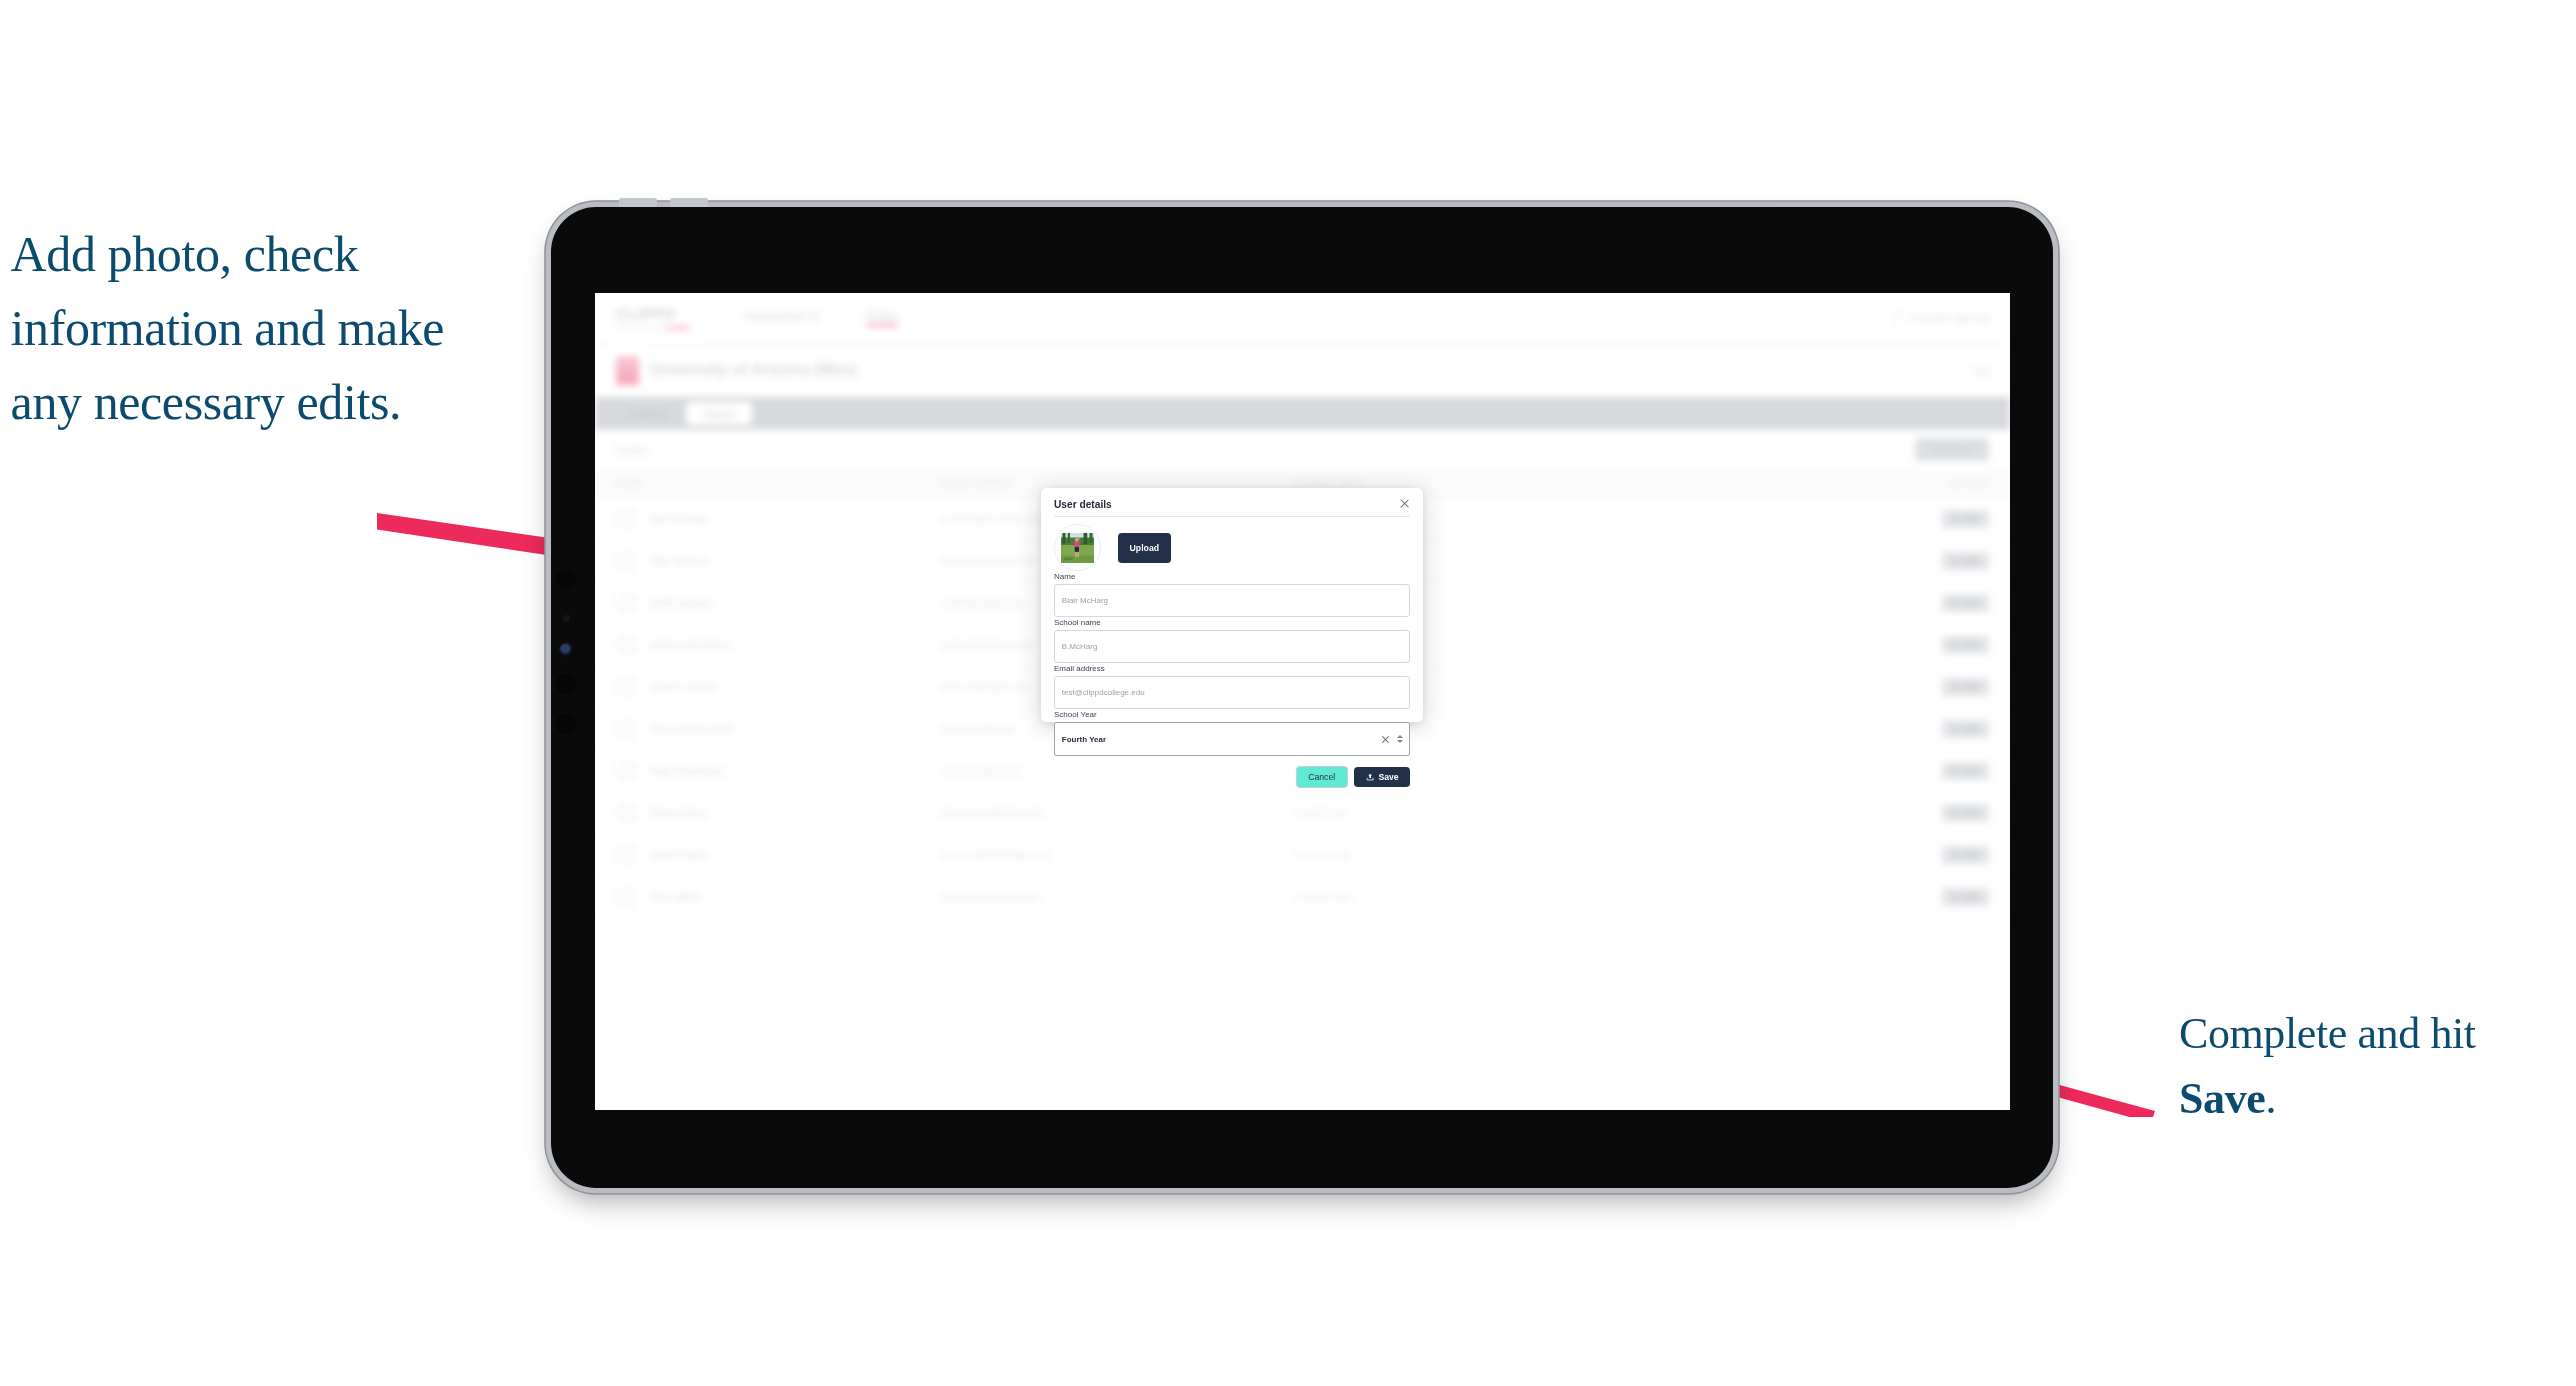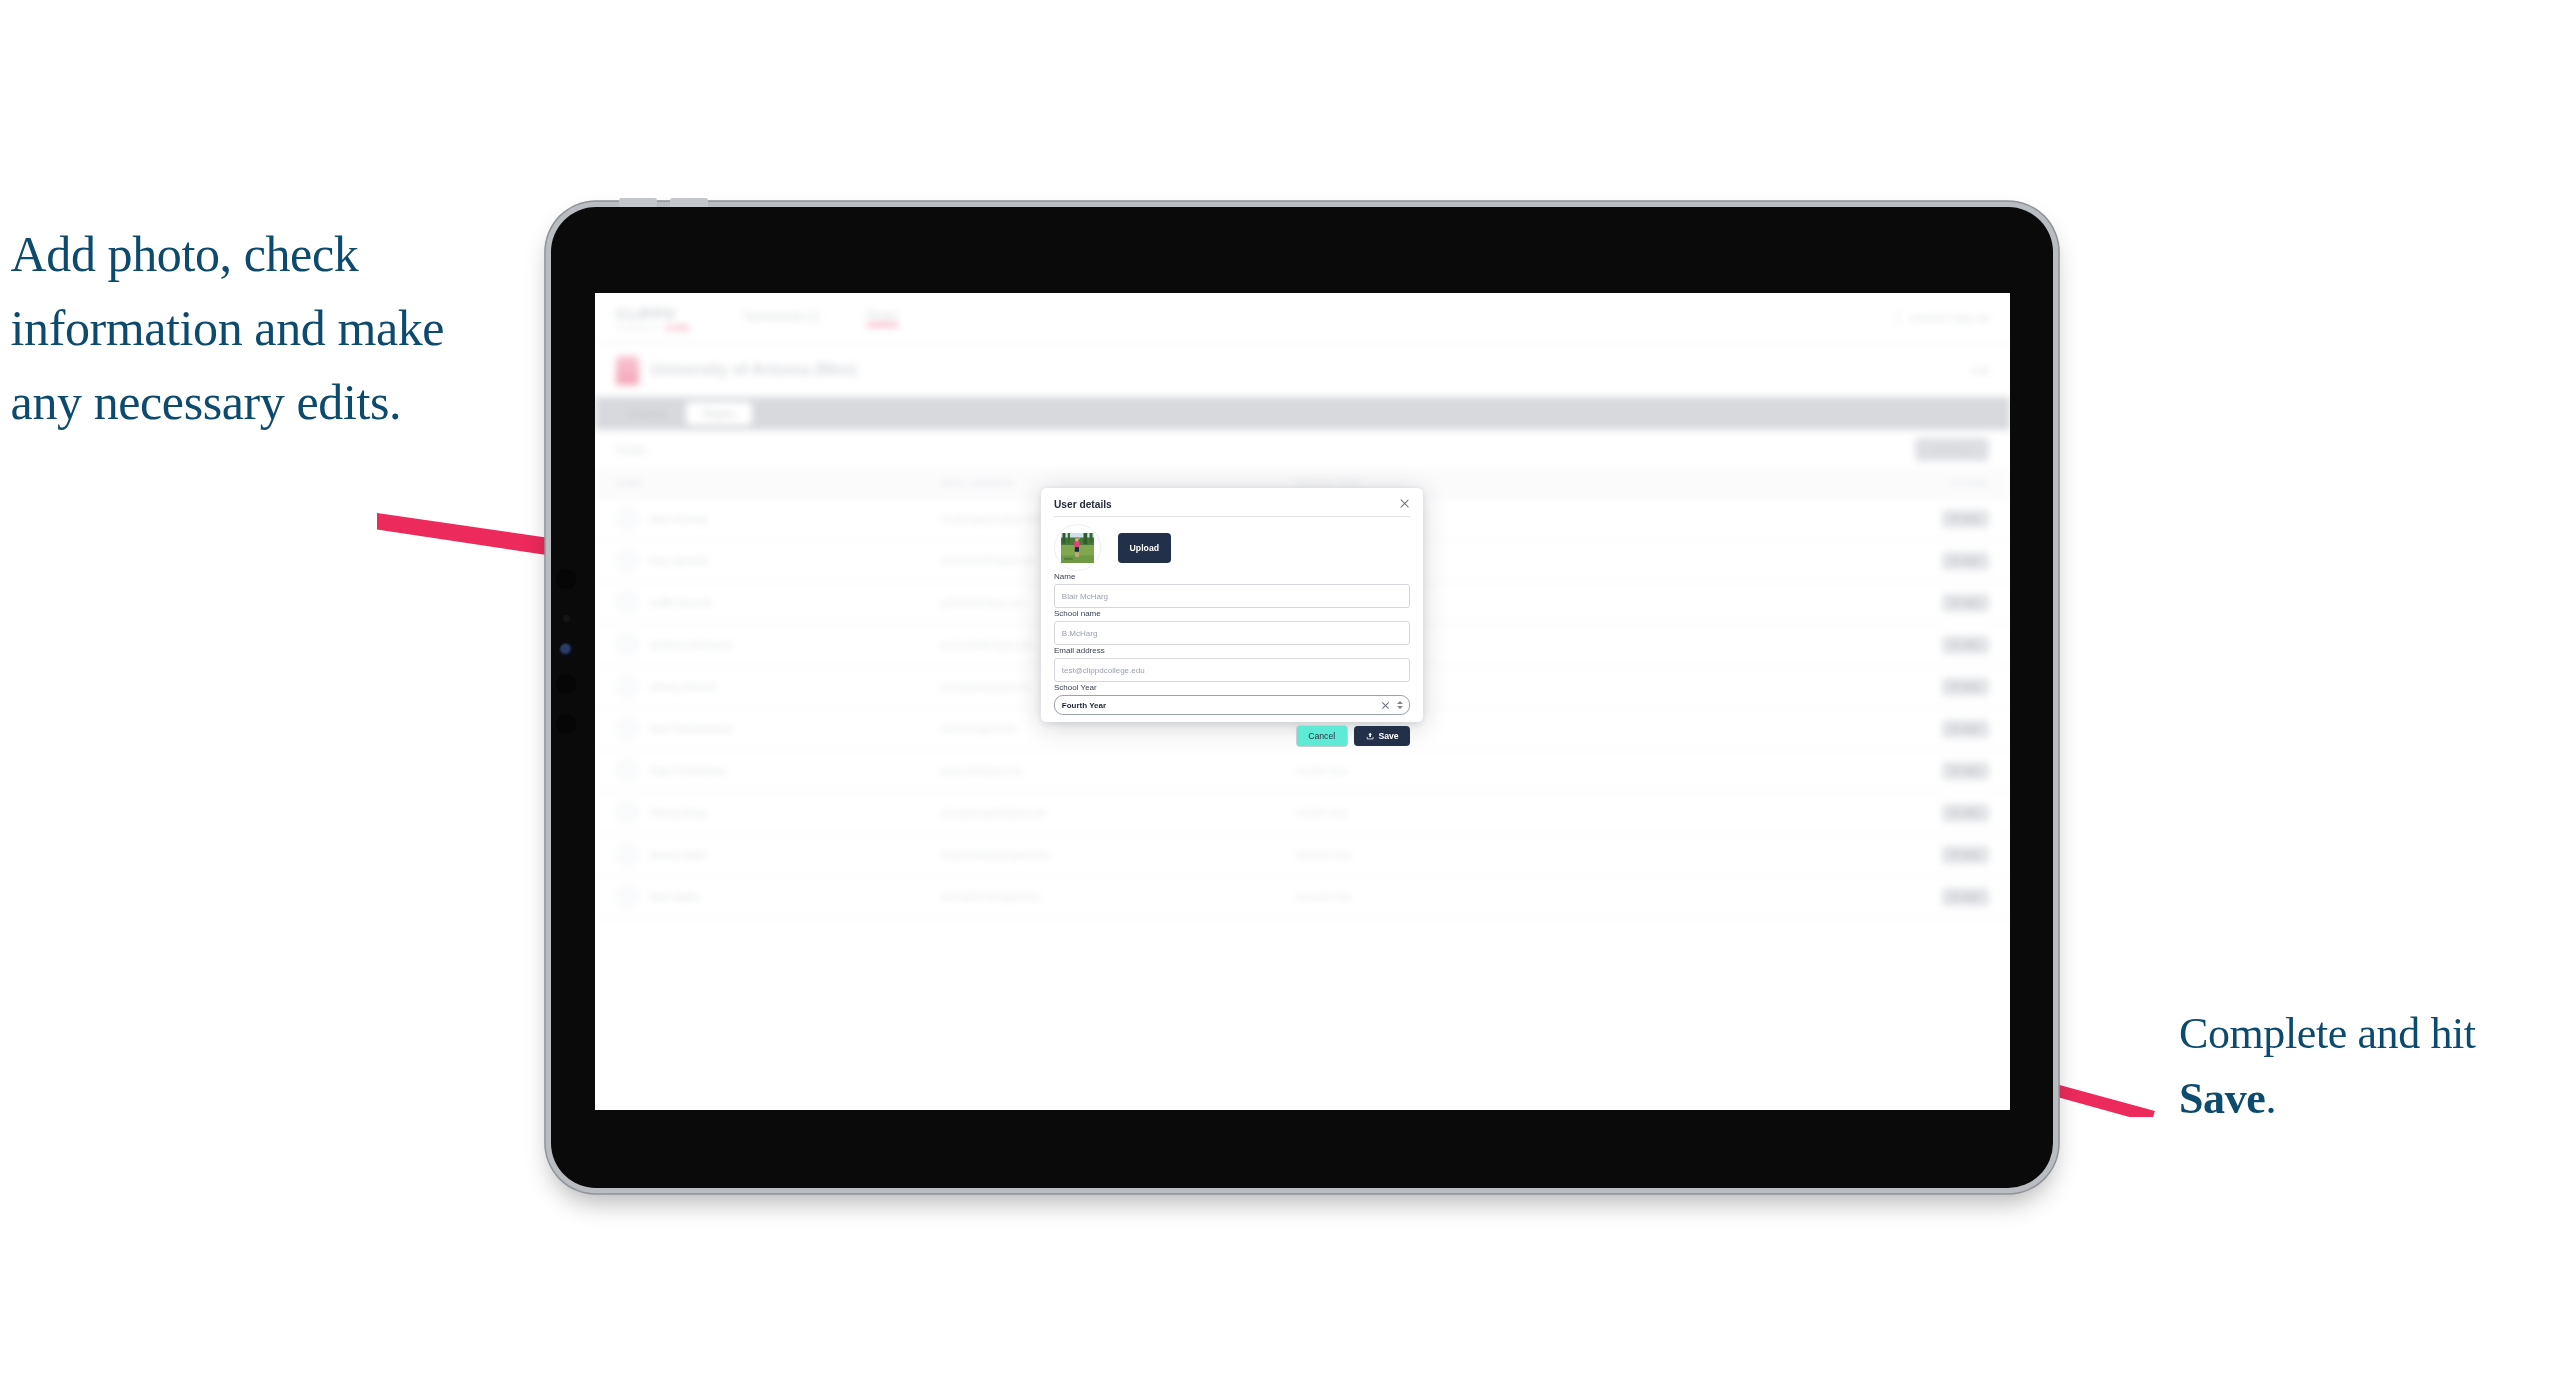--- a/index.html
+++ b/index.html
@@ -291,7 +291,7 @@
   .field-input {
     width: 100%;
     box-sizing: border-box;
-    height: 24px;
+    height: 33px;
     border: 0.8px solid #d4d8de;
     border-radius: 3px;
     background: #fff;

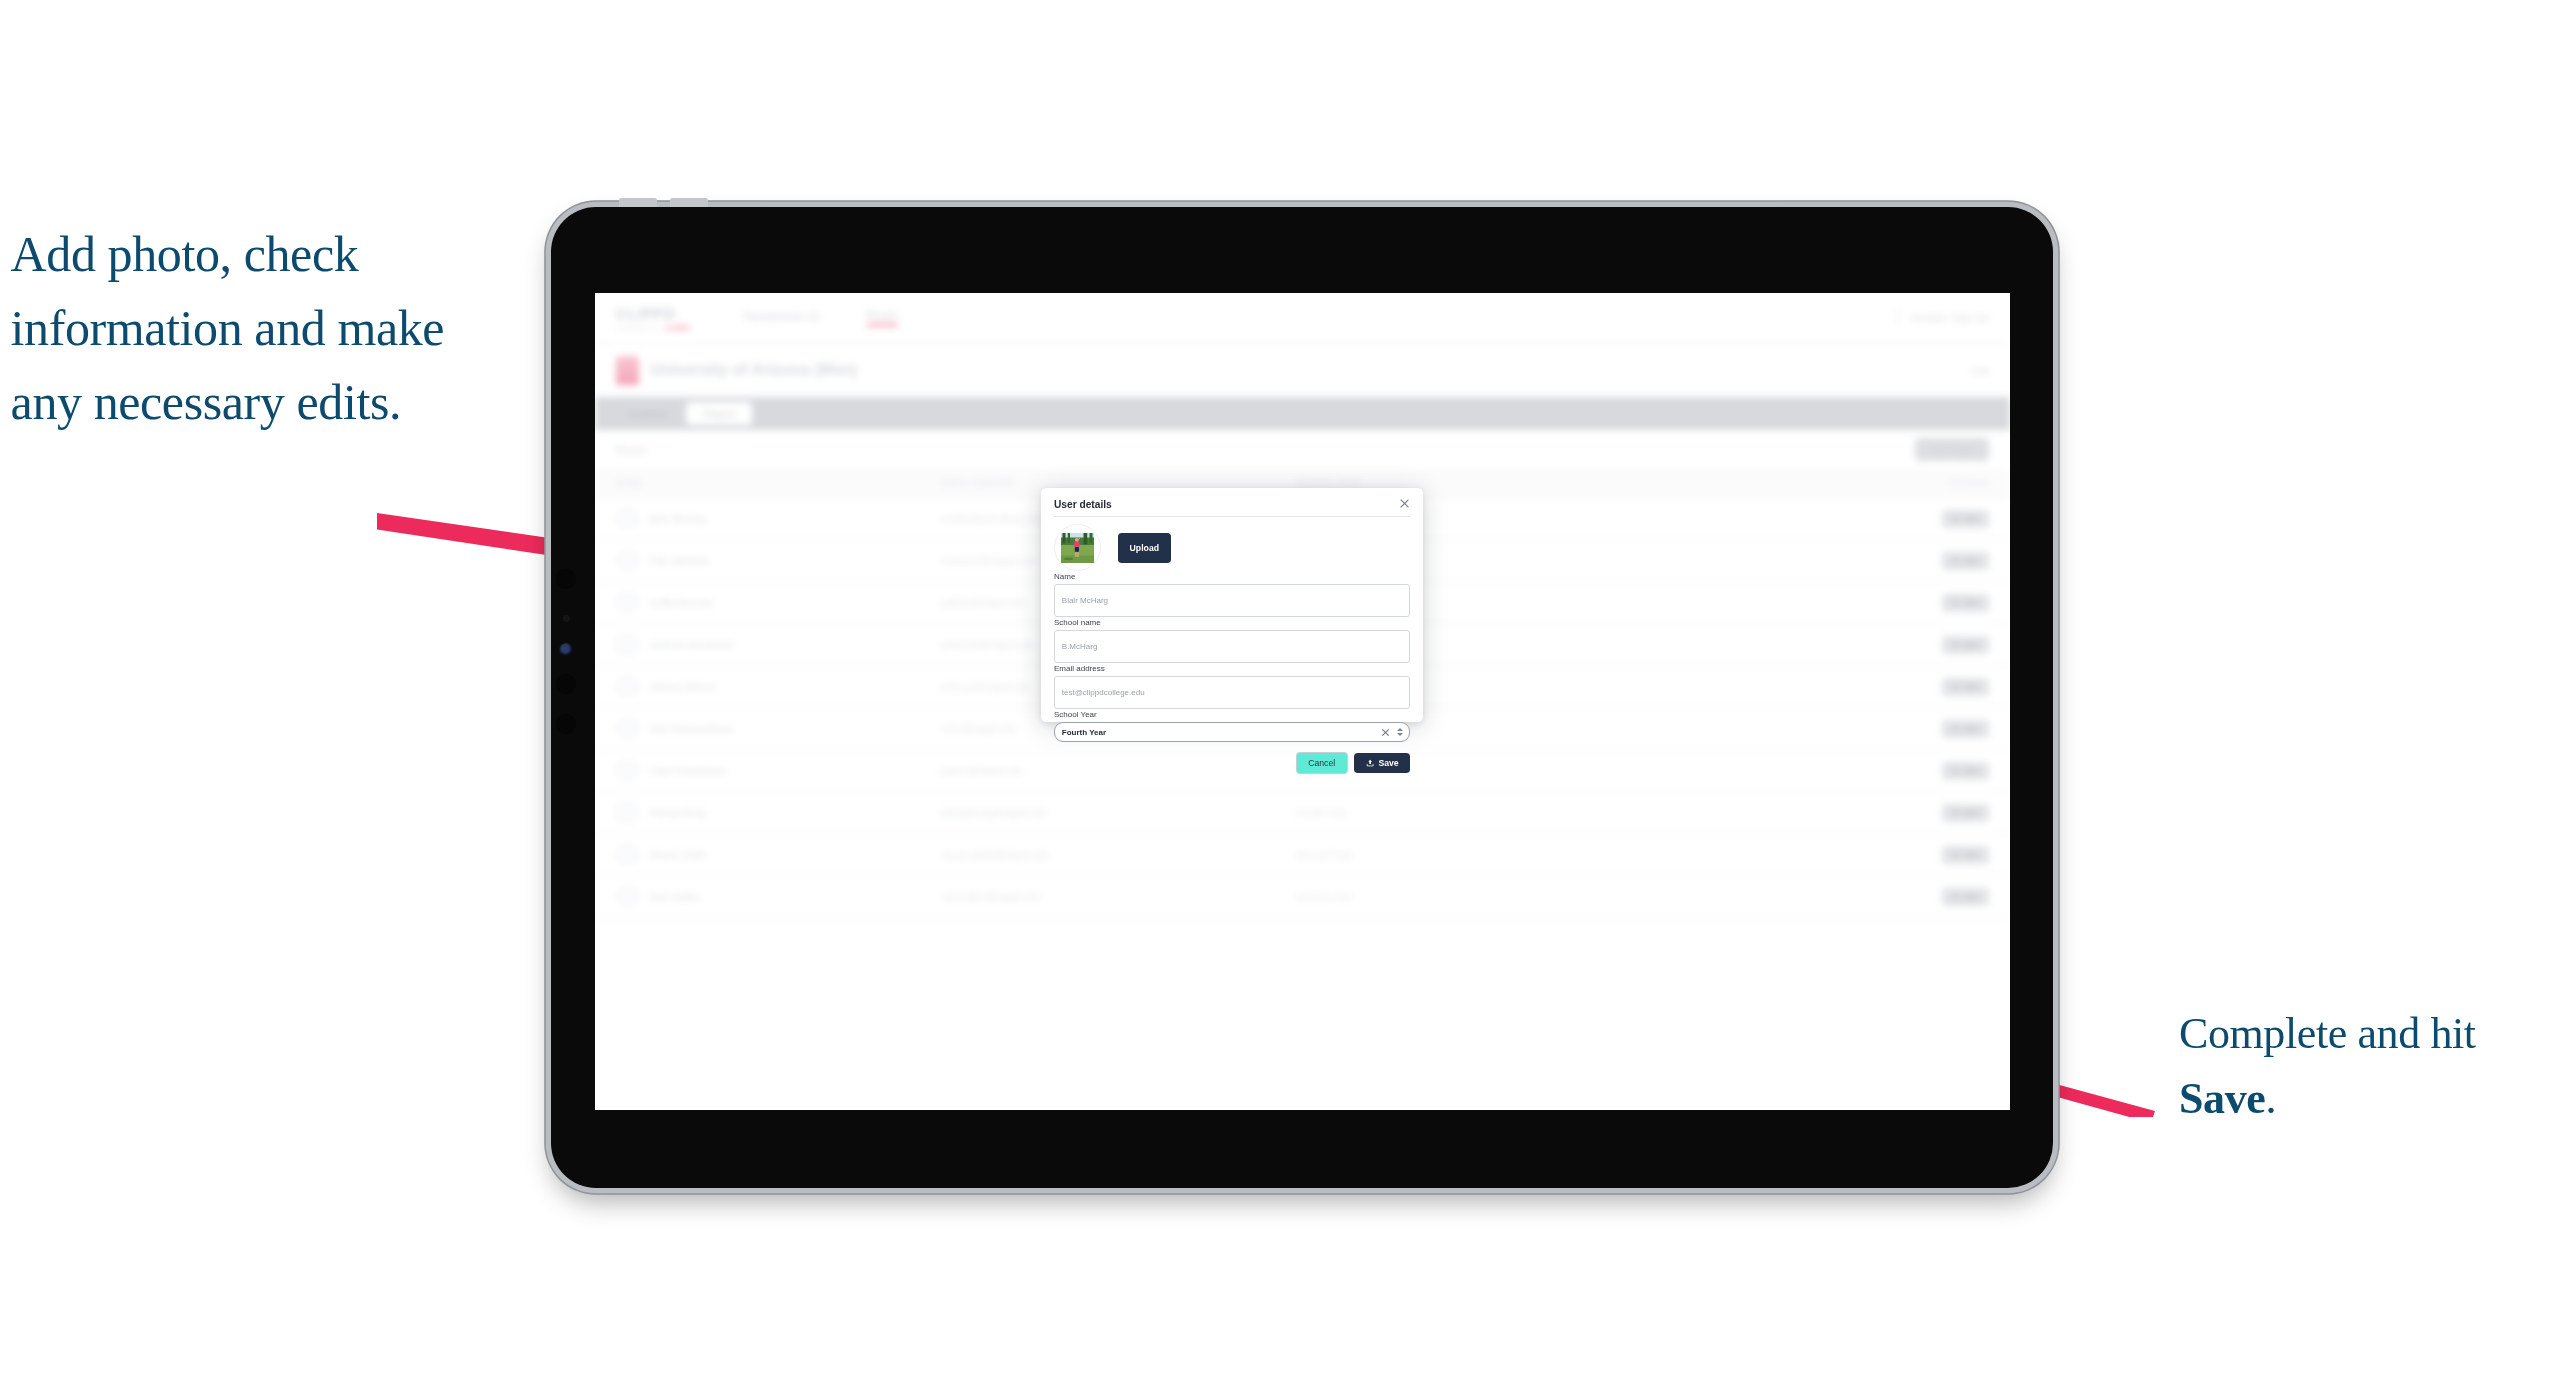--- a/index.html
+++ b/index.html
@@ -304,9 +304,9 @@
   .select-box {
     width: 100%;
     box-sizing: border-box;
-    height: 20px;
+    height: 34px;
     border: 0.8px solid #9aa2ae;
-    border-radius: 9px;
+    border-radius: 2px;
     background: #fff;
     display: flex; align-items: center;
     padding: 0 6px 0 6.8px;

